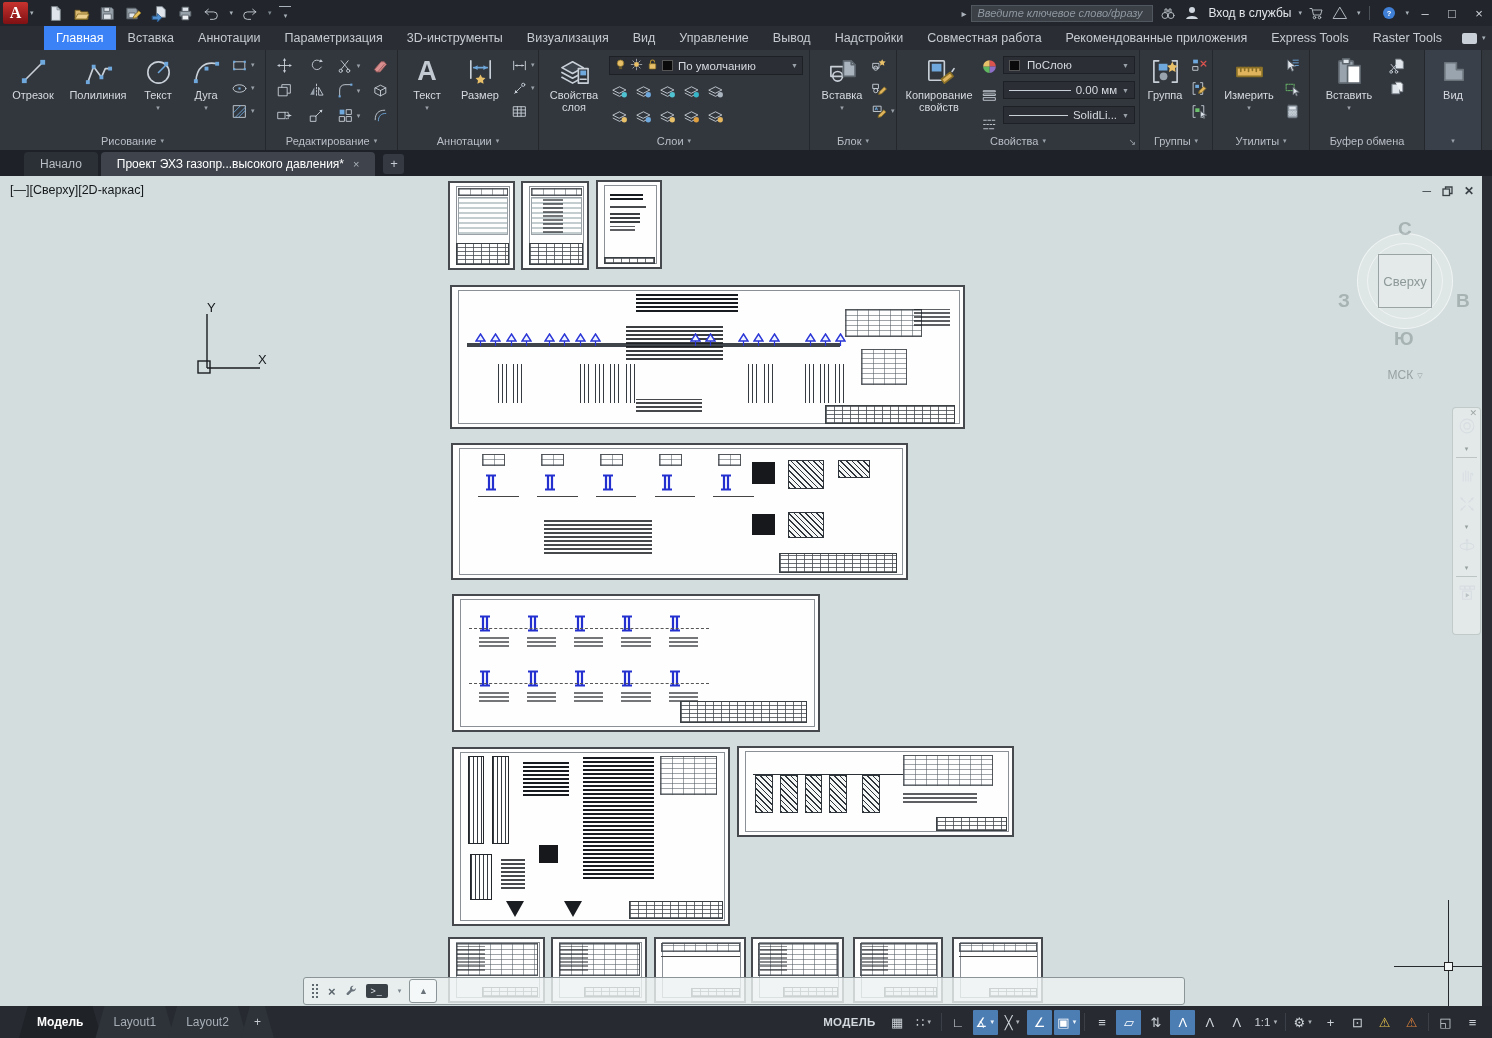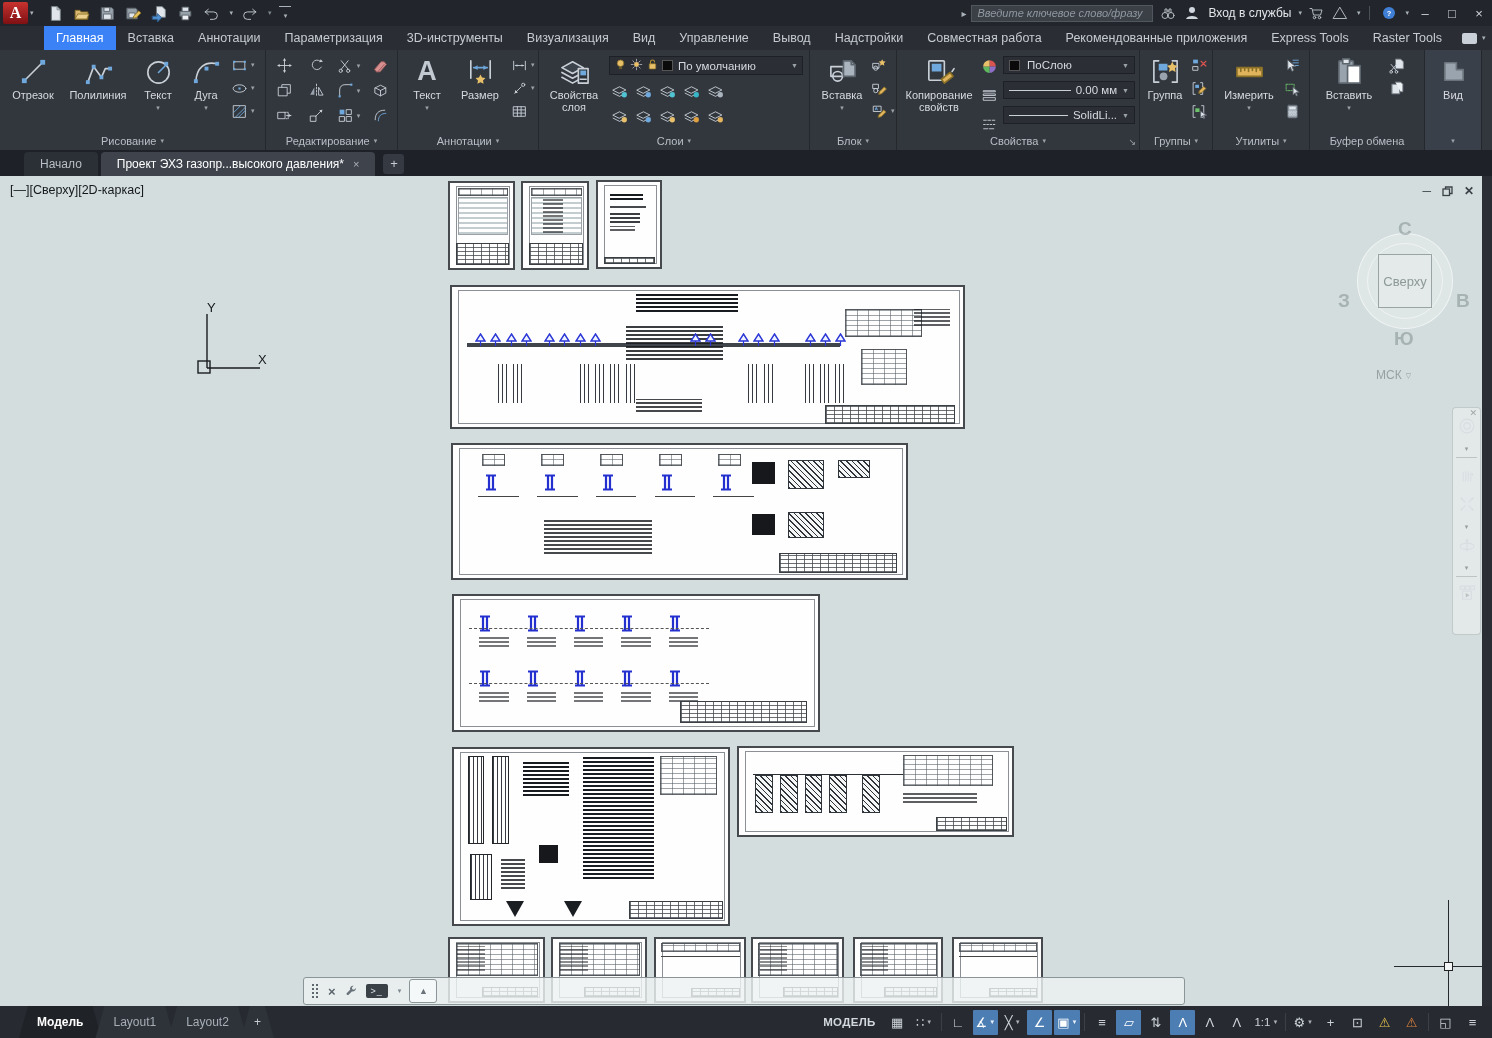--- a/index.html
+++ b/index.html
@@ -94,7 +94,7 @@
   .vc-ring2{position:absolute;left:1367px;top:67px;width:76px;height:76px;border-radius:50%;border:1px solid rgba(255,255,255,.5);z-index:2}
   .vc-face{position:absolute;left:1378px;top:78px;width:54px;height:54px;background:#e4e9e9;border:1px solid #9aa4a4;color:#8d9898;font-size:13px;display:flex;align-items:center;justify-content:center;z-index:3}
   .vc-letter{position:absolute;font-size:19px;font-weight:bold;color:rgba(130,143,143,.55);z-index:3}
-  .vc-wcs{position:absolute;left:1376px;top:192px;width:58px;display:flex;gap:4px;align-items:center;font-size:12px;color:#97a1a1;z-index:3}
+  .vc-wcs{position:absolute;left:1376px;top:192px;width:58px;display:flex;gap:4px;align-items:center;justify-content:center;font-size:12px;color:#97a1a1;z-index:3}
 
   .navbar{position:absolute;left:1452px;top:231px;width:29px;height:228px;background:rgba(242,246,246,.5);border:1px solid rgba(160,170,170,.5);border-radius:4px;display:flex;flex-direction:column;align-items:center;padding-top:8px;gap:6px;z-index:2}
   .navbar svg{width:20px;height:20px;opacity:.45}

